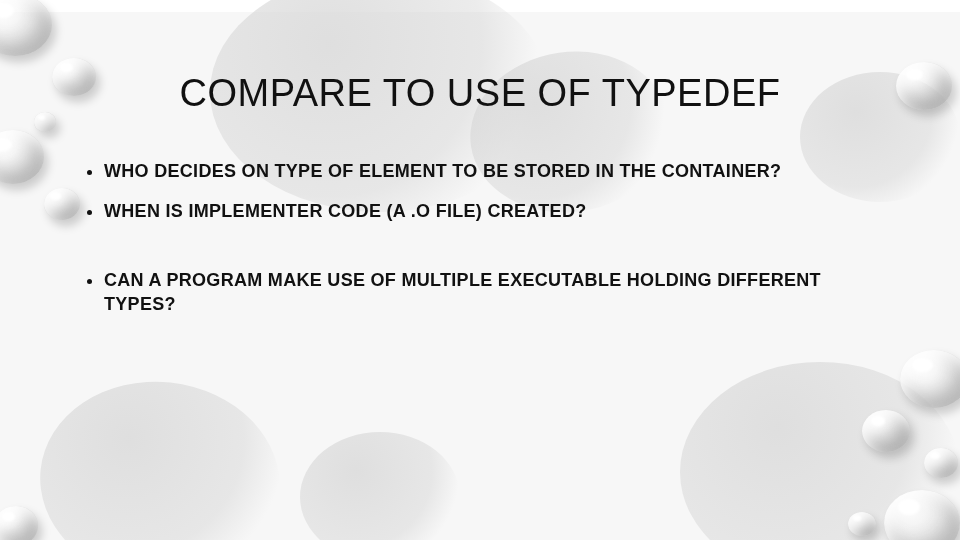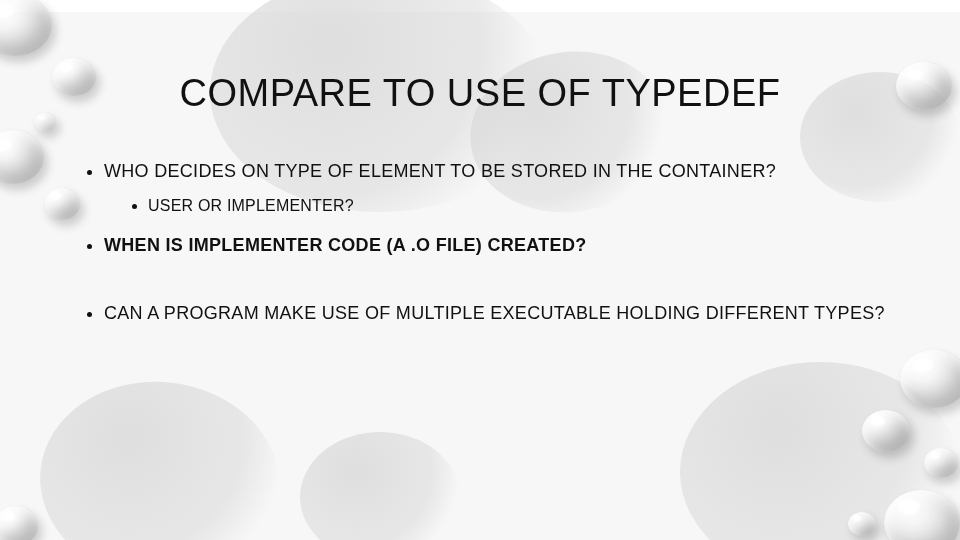--- a/index.html
+++ b/index.html
@@ -91,7 +91,7 @@
     margin-bottom: 44px;
     letter-spacing: 0.3px;
   }
-  ul.top > li.tight { margin-bottom: 16px; }
+  ul.top > li.tight { margin-bottom: 16px; font-weight: bold; }
   ul.sub {
     list-style: disc;
     margin: 12px 0 0 0;

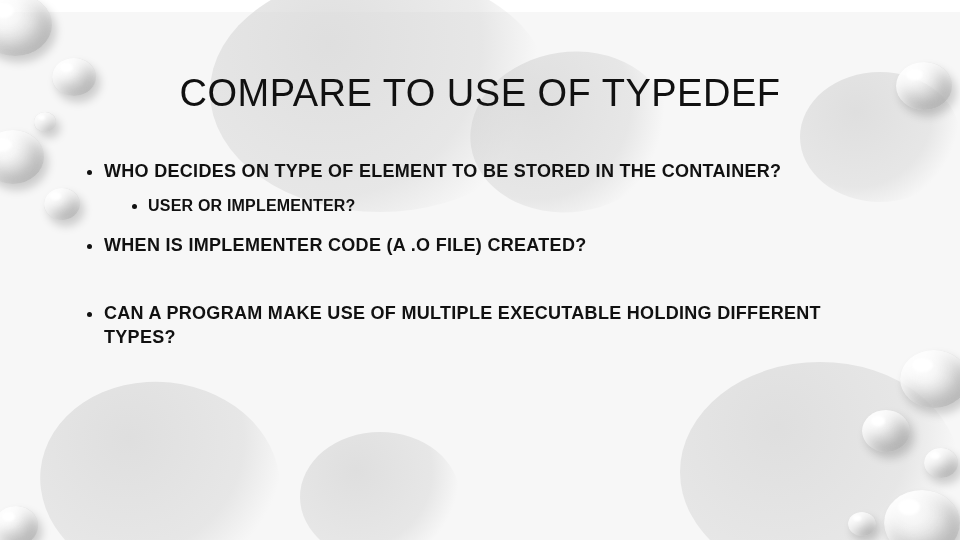--- a/index.html
+++ b/index.html
@@ -135,9 +135,6 @@
     <ul class="top">
       <li class="tight">
         <span>WHO DECIDES ON TYPE OF ELEMENT TO BE STORED IN THE CONTAINER?</span>
-        <ul class="sub">
-          <li>USER OR IMPLEMENTER?</li>
-        </ul>
       </li>
       <li>
         <span class="bold">WHEN IS IMPLEMENTER CODE (A .O FILE) CREATED?</span>

